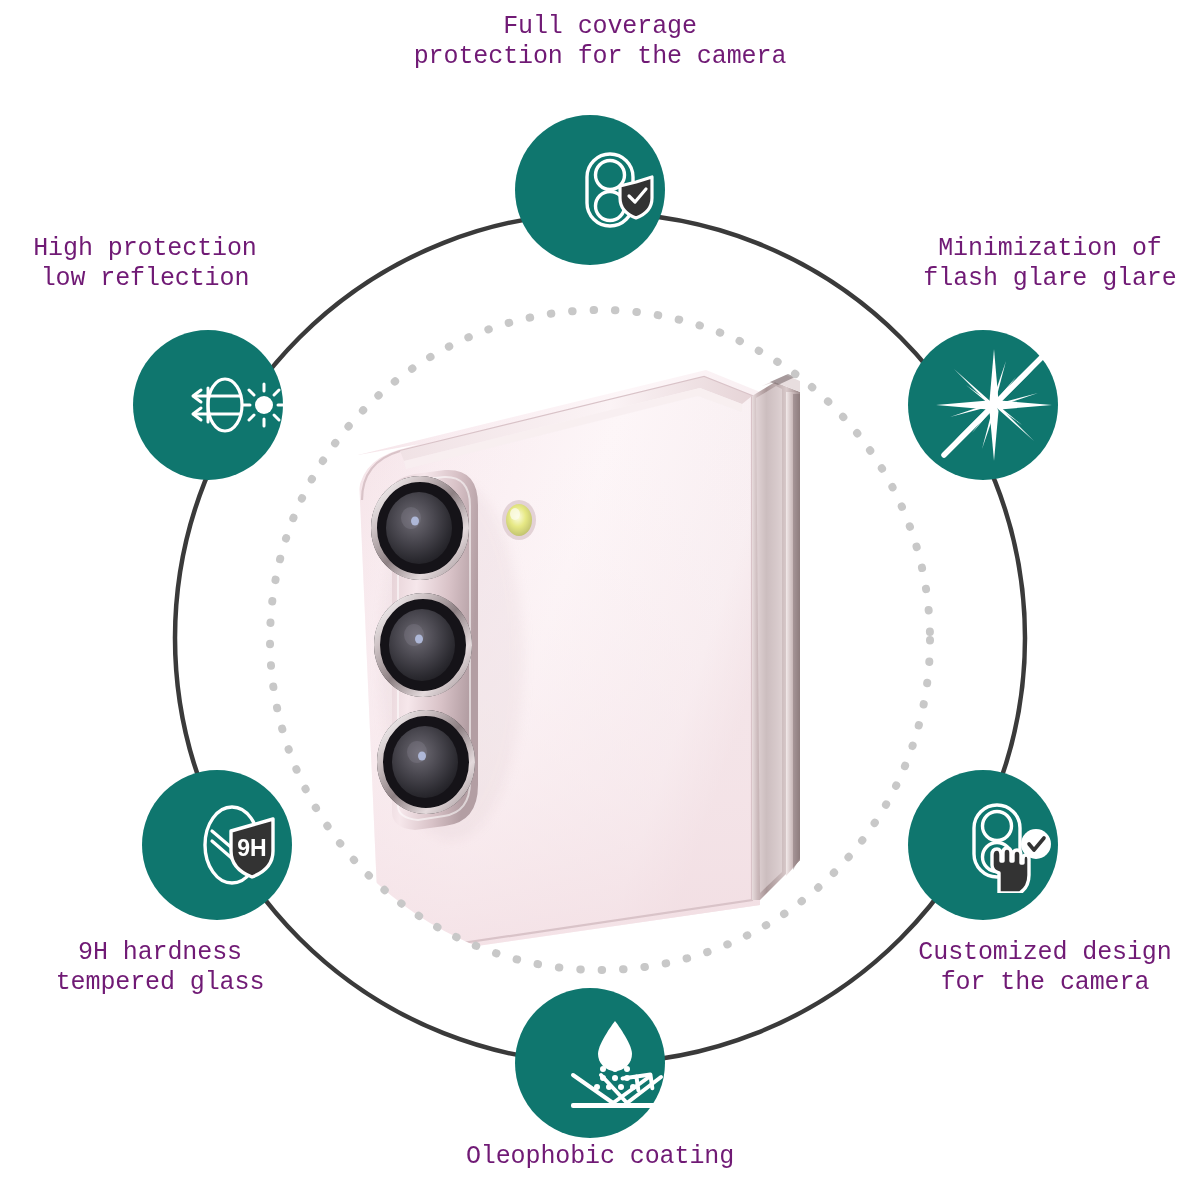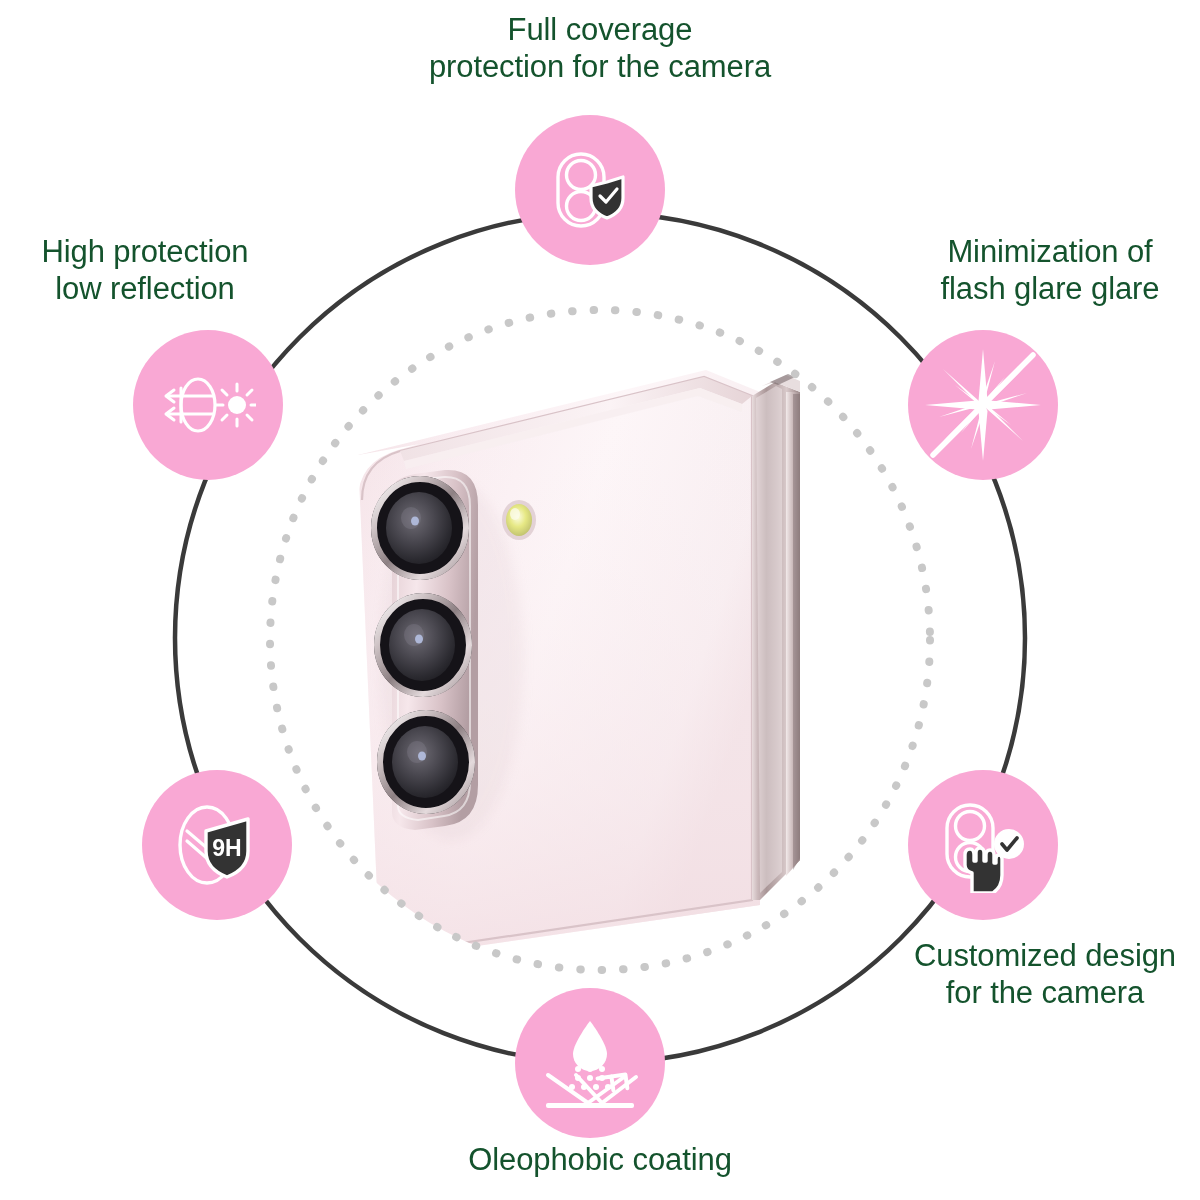--- a/index.html
+++ b/index.html
@@ -61,11 +61,12 @@
   
   .label {
     position: absolute;
-    color: #14532d;
-    font-size: 31px;
+    color: #701a75;
+    font-size: 25px;
     line-height: 1.18;
     letter-spacing: -0.1px;
     white-space: pre-line;
+    font-family: Liberation Mono, monospace;
   }
   .label-top {
     left: 300px;

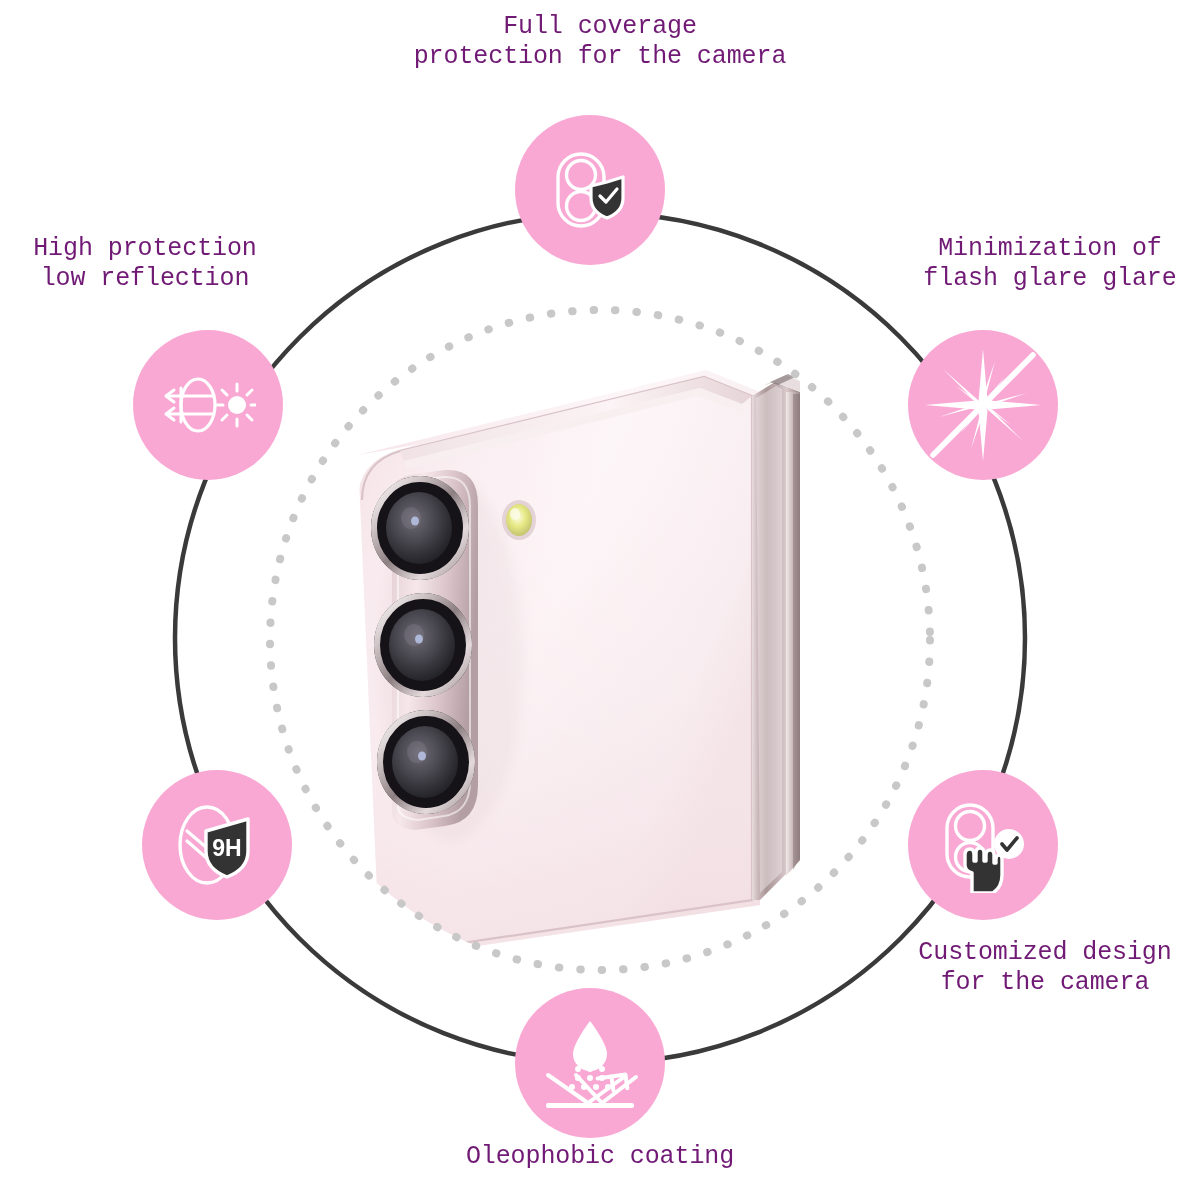--- a/index.html
+++ b/index.html
@@ -43,10 +43,10 @@
     width: 150px;
     height: 150px;
     border-radius: 50%;
-    background: #f9a8d4;
+    background: #0f766e;
     display: flex;
     align-items: center;
-    justify-content: center;
+    justify-content: flex-end;
     box-sizing: border-box;
   }
   .badge svg { display: block; }

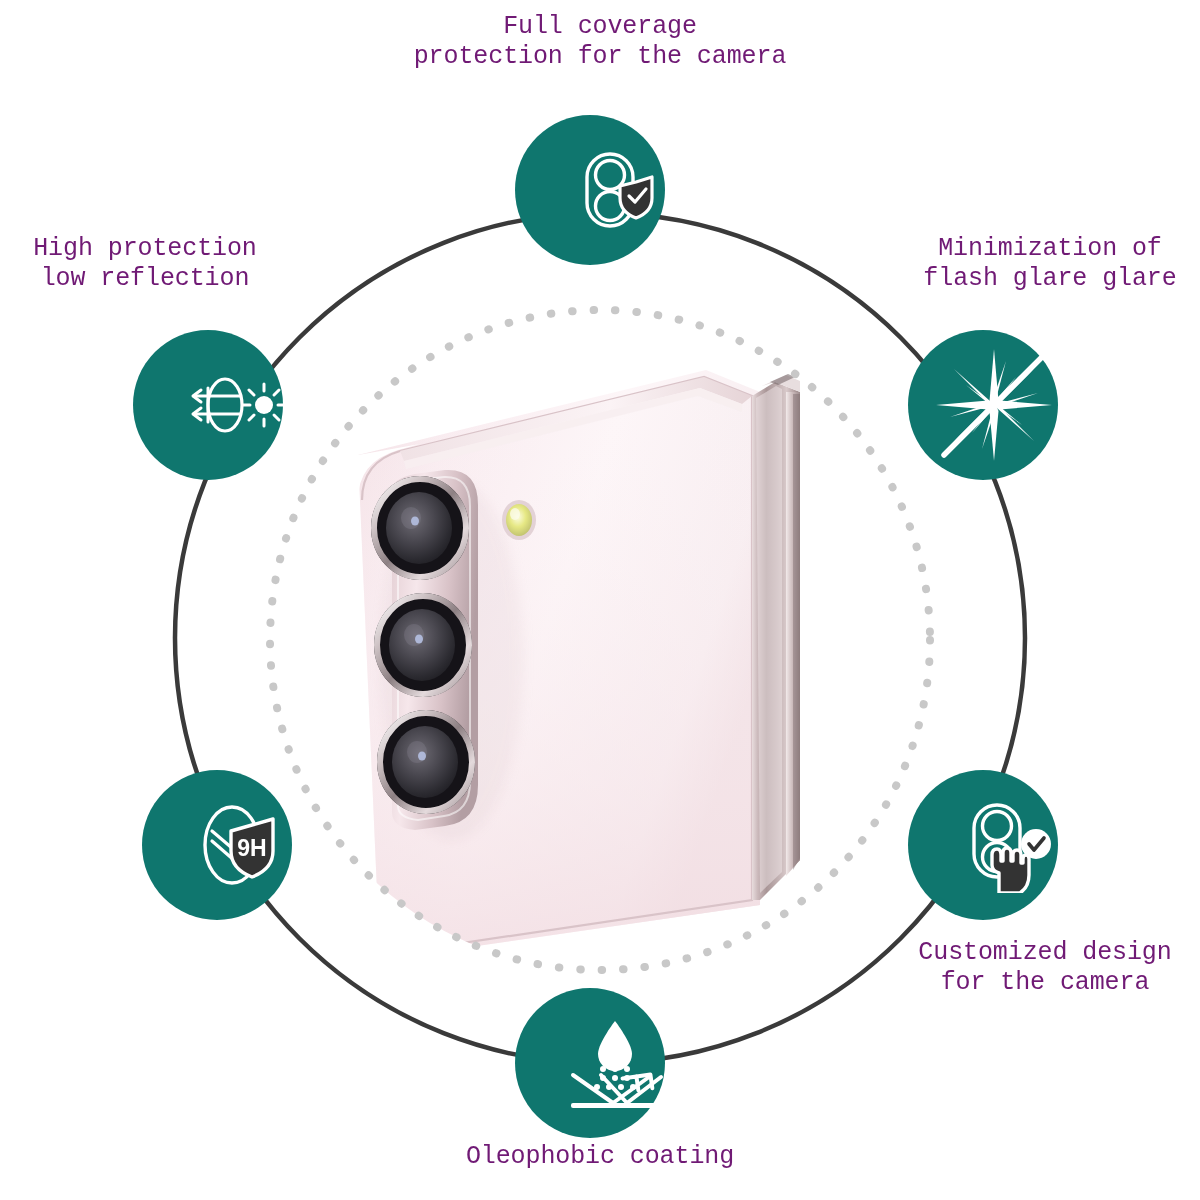--- a/index.html
+++ b/index.html
@@ -393,6 +393,8 @@
   <div class="label label-topright">Minimization of
 flash glare glare</div>
 
+  <div class="label label-bottomleft">9H hardness
+tempered glass</div>
 
   <div class="label label-bottomright">Customized design
 for the camera</div>

